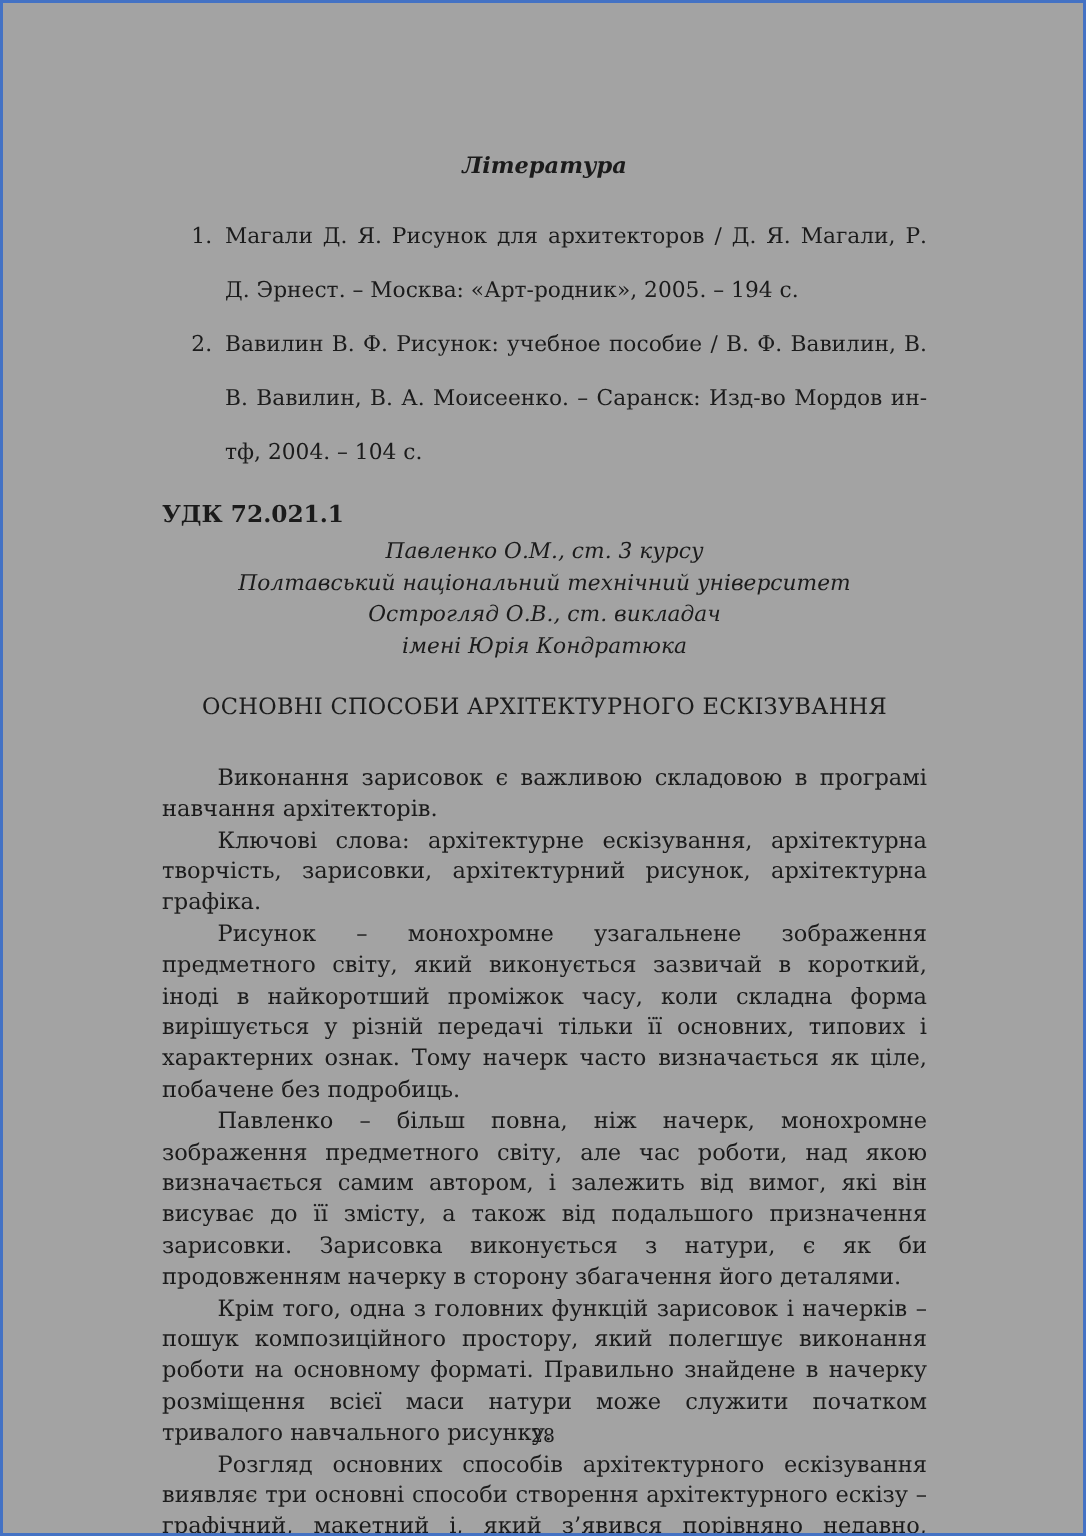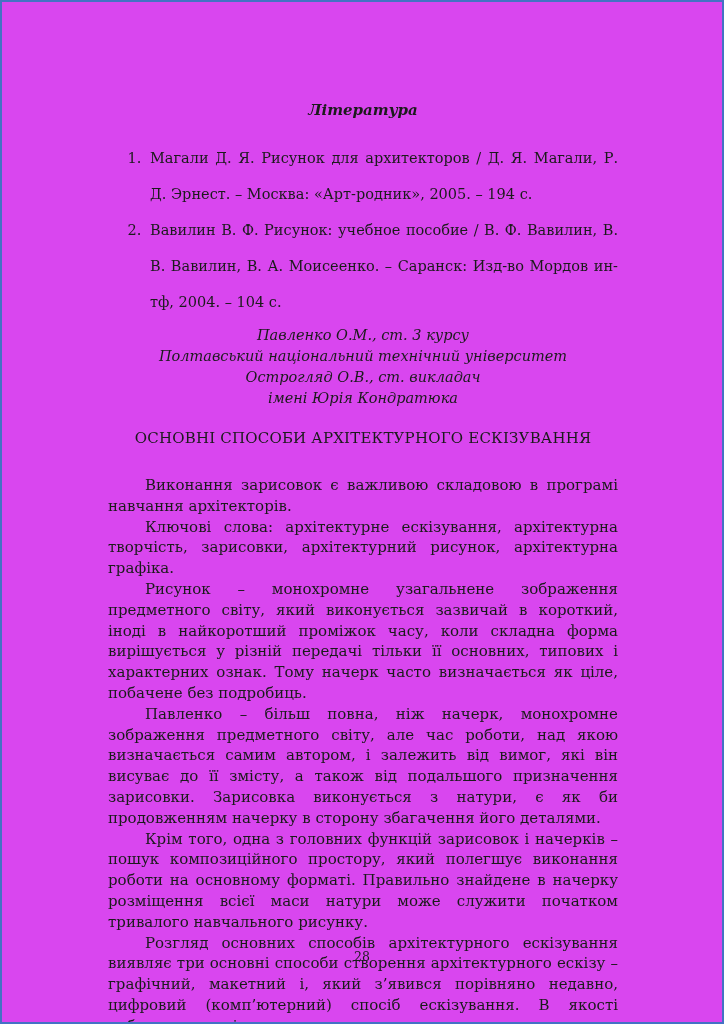--- a/index.html
+++ b/index.html
@@ -7,7 +7,7 @@
   .page {
     width: 724px;
     height: 1024px;
-    background: #d946ef;
+    background: #a3a3a3;
     border: 2px solid #4472c4;
     padding: 98px 104px 0 106px;
     position: relative;

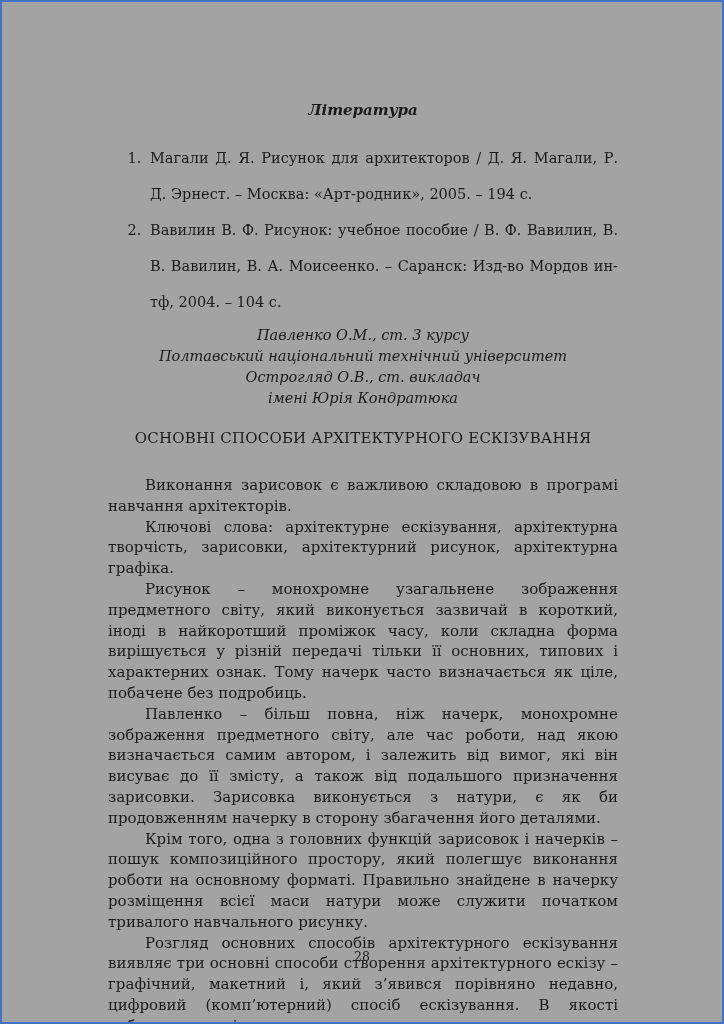--- a/index.html
+++ b/index.html
@@ -81,6 +81,7 @@
     <li>Вавилин В. Ф. Рисунок: учебное пособие / В. Ф. Вавилин, В. В. Вавилин, В. А. Моисеенко. – Саранск: Изд-во Мордов ин-тф, 2004. – 104 с.</li>
   </ol>
 
+  <div class="udc">УДК 72.021.1</div>
 
   <div class="authors">
     <div>Павленко О.М., ст. 3 курсу</div>

